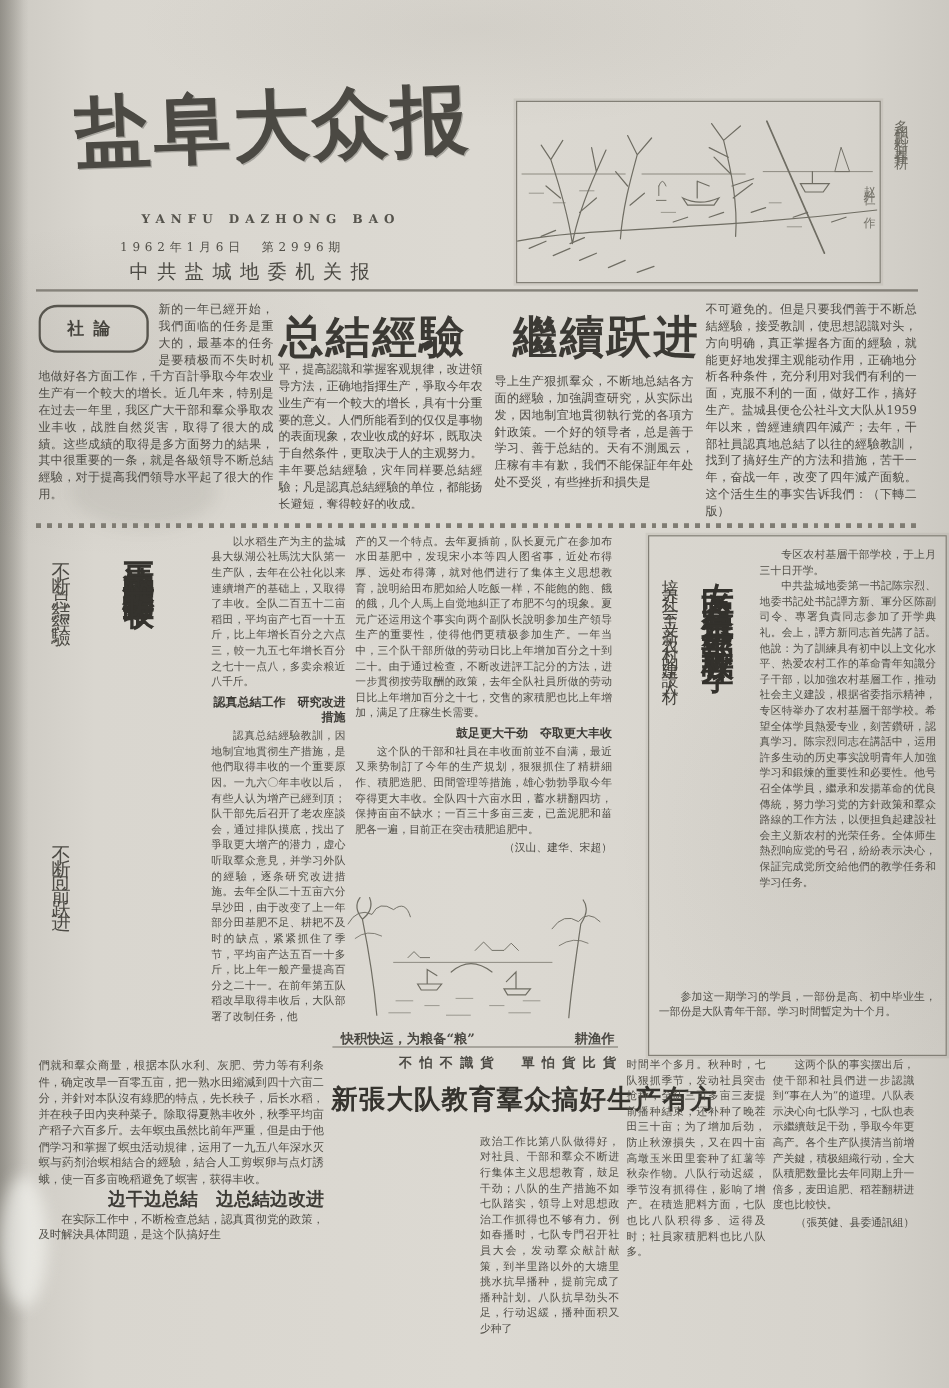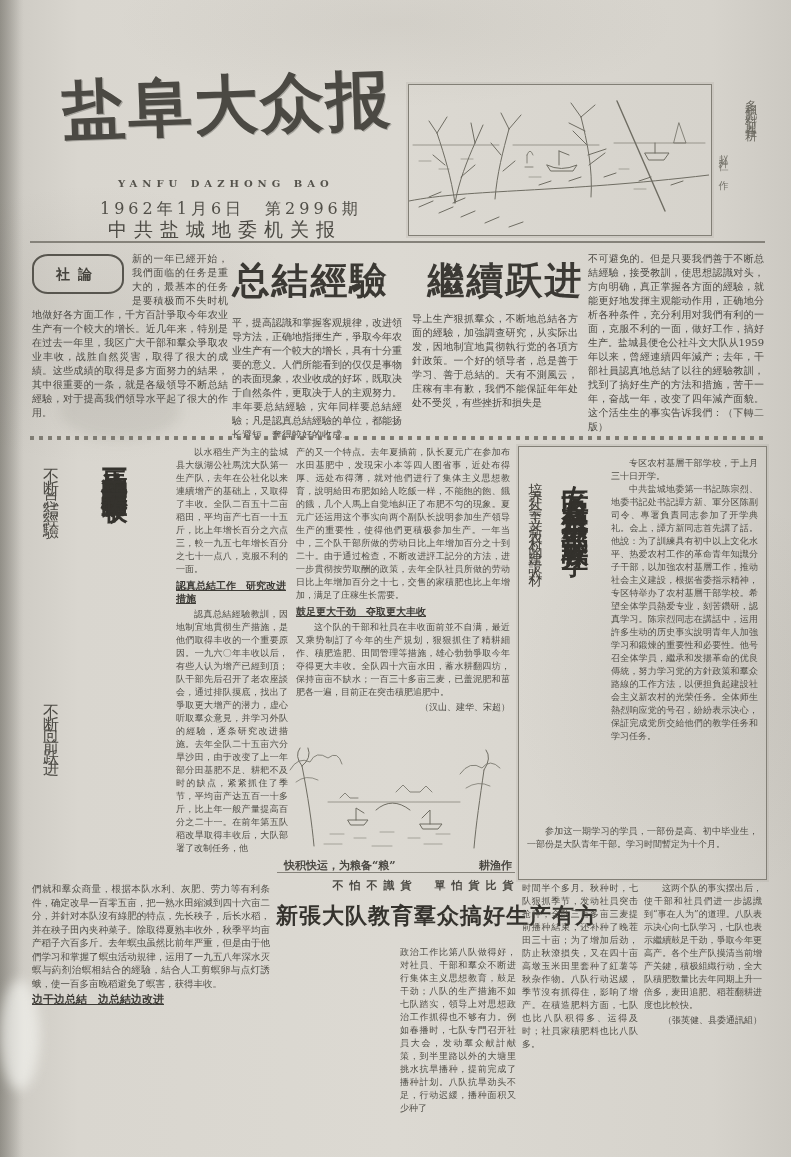--- a/index.html
+++ b/index.html
@@ -45,7 +45,7 @@
 
   <div class="abs brand-title" style="left:62px;top:62px;">盐阜大众报</div>
   <div class="abs" style="left:118px;top:178px;font-size:10px;letter-spacing:5px;color:#55534c;font-weight:bold;">YANFU DAZHONG BAO</div>
-  <div class="abs" style="left:100px;top:199px;font-size:16px;letter-spacing:4px;color:#514f48;">1962年1月6日　第2996期</div>
+  <div class="abs" style="left:100px;top:199px;font-size:10px;letter-spacing:4px;color:#514f48;">1962年1月6日　第2996期</div>
   <div class="abs" style="left:108px;top:217px;font-size:19px;letter-spacing:7px;color:#4c4a44;">中共盐城地委机关报</div>
 
   <div class="abs box" style="left:408px;top:84px;width:302px;height:150px;">

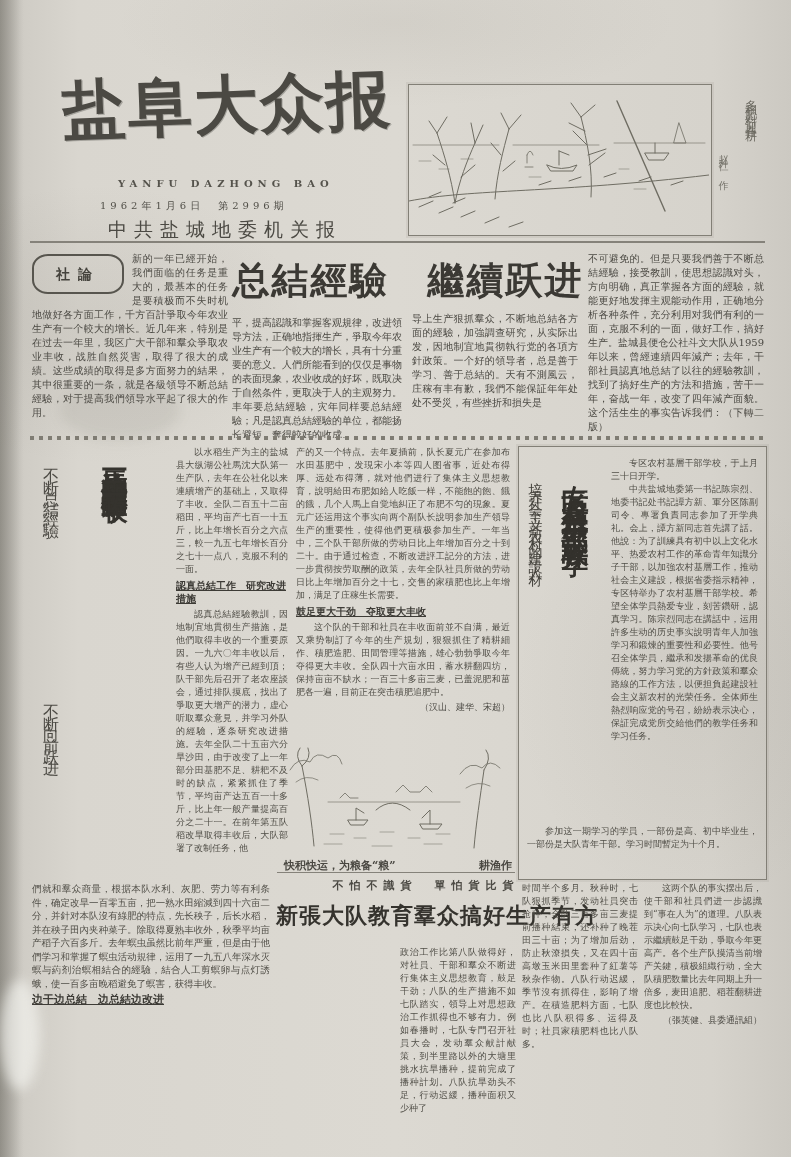--- a/index.html
+++ b/index.html
@@ -46,7 +46,7 @@
   <div class="abs brand-title" style="left:62px;top:62px;">盐阜大众报</div>
   <div class="abs" style="left:118px;top:178px;font-size:10px;letter-spacing:5px;color:#55534c;font-weight:bold;">YANFU DAZHONG BAO</div>
   <div class="abs" style="left:100px;top:199px;font-size:10px;letter-spacing:4px;color:#514f48;">1962年1月6日　第2996期</div>
-  <div class="abs" style="left:108px;top:217px;font-size:19px;letter-spacing:7px;color:#4c4a44;">中共盐城地委机关报</div>
+  <div class="abs" style="left:108px;top:217px;font-size:16px;letter-spacing:7px;color:#4c4a44;">中共盐城地委机关报</div>
 
   <div class="abs box" style="left:408px;top:84px;width:302px;height:150px;">
     <svg width="300" height="148" viewBox="0 0 300 148">

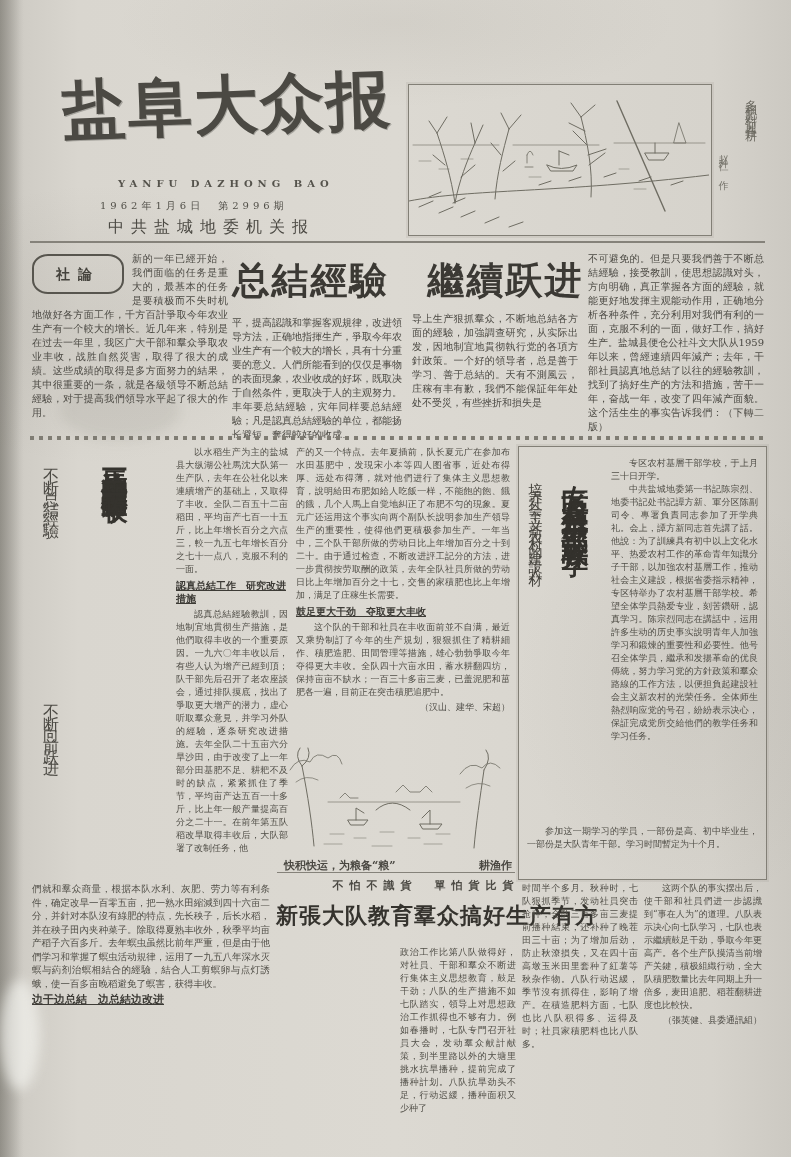--- a/index.html
+++ b/index.html
@@ -76,7 +76,7 @@
     <span>新的一年已經开始，我們面临的任务是重大的，最基本的任务是要積极而不失时机地做好各方面工作，千方百計爭取今年农业生产有一个較大的增长。近几年来，特别是在过去一年里，我区广大干部和羣众爭取农业丰收，战胜自然災害，取得了很大的成績。这些成績的取得是多方面努力的結果，其中很重要的一条，就是各級領导不断总結經驗，对于提高我們領导水平起了很大的作用。</span>
   </div>
   <div class="abs" style="left:232px;top:256px;width:352px;height:48px;font-size:37px;font-weight:bold;text-align:center;letter-spacing:2px;color:#3b3934;white-space:nowrap;">总結經驗　繼續跃进</div>
-  <div class="abs ed-text" style="left:232px;top:316px;width:170px;height:122px;overflow:hidden;">平，提高認識和掌握客观規律，改进領导方法，正确地指揮生产，爭取今年农业生产有一个較大的增长，具有十分重要的意义。人們所能看到的仅仅是事物的表面現象，农业收成的好坏，既取决于自然条件，更取决于人的主观努力。丰年要总結經驗，灾年同样要总結經驗；凡是認真总結經驗的单位，都能扬长避短，奪得較好的收成。</div>
+  <div class="abs ed-text" style="left:232px;top:302px;width:170px;height:122px;overflow:hidden;">平，提高認識和掌握客观規律，改进領导方法，正确地指揮生产，爭取今年农业生产有一个較大的增长，具有十分重要的意义。人們所能看到的仅仅是事物的表面現象，农业收成的好坏，既取决于自然条件，更取决于人的主观努力。丰年要总結經驗，灾年同样要总結經驗；凡是認真总結經驗的单位，都能扬长避短，奪得較好的收成。</div>
   <div class="abs ed-text" style="left:412px;top:312px;width:166px;height:122px;overflow:hidden;">导上生产狠抓羣众，不断地总結各方面的經驗，加強調查研究，从实际出发，因地制宜地貫彻執行党的各項方針政策。一个好的領导者，总是善于学习、善于总結的。天有不測風云，庄稼有丰有歉，我們不能保証年年处处不受災，有些挫折和損失是</div>
   <div class="abs ed-text" style="left:588px;top:252px;width:176px;height:182px;overflow:hidden;">不可避免的。但是只要我們善于不断总結經驗，接受教訓，使思想認識对头，方向明确，真正掌握各方面的經驗，就能更好地发揮主观能动作用，正确地分析各种条件，充分利用对我們有利的一面，克服不利的一面，做好工作，搞好生产。盐城县便仓公社斗文大队从1959年以来，曾經連續四年減产；去年，干部社員認真地总結了以往的經驗教訓，找到了搞好生产的方法和措施，苦干一年，奋战一年，改变了四年減产面貌。这个活生生的事实告诉我們：（下轉二版）</div>
 

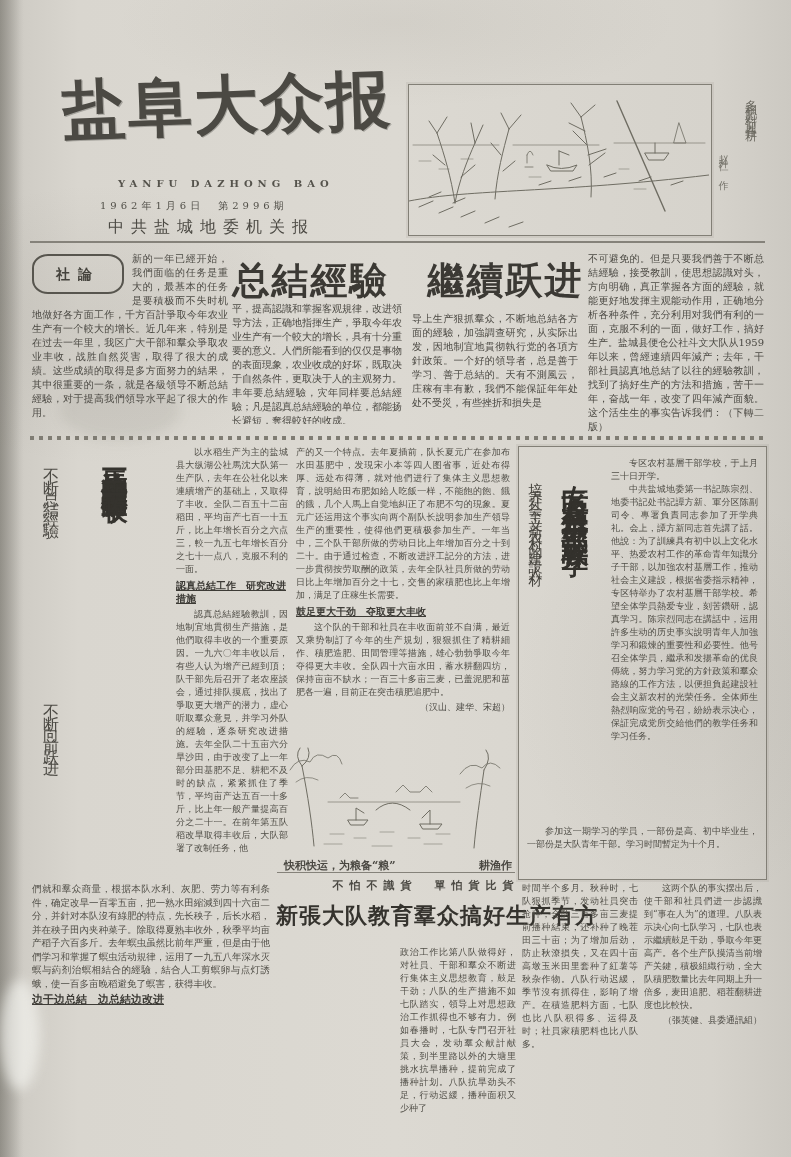--- a/index.html
+++ b/index.html
@@ -87,7 +87,7 @@
   <div class="abs vtext" style="left:98px;top:450px;height:428px;font-size:26px;font-weight:bold;letter-spacing:2px;color:#35332e;">馬沈第一隊干群雄心勃勃再夺丰收</div>
 
   <div class="abs body-text" style="left:176px;top:446px;width:112px;height:432px;overflow:hidden;">
-    <p class="para">以水稻生产为主的盐城县大纵湖公社馬沈大队第一生产队，去年在公社化以来連續增产的基础上，又取得了丰收。全队二百五十二亩稻田，平均亩产七百一十五斤，比上年增长百分之六点三，較一九五七年增长百分之七十一点八，克服不利的一面。</p>
+    <p class="para">以水稻生产为主的盐城县大纵湖公社馬沈大队第一生产队，去年在公社化以来連續增产的基础上，又取得了丰收。全队二百五十二亩稻田，平均亩产七百一十五斤，比上年增长百分之六点三，較一九五七年增长百分之七十一点八，多卖余粮近八千斤。</p>
     <p class="subhead" style="font-size:10px;">認真总結工作　研究改进措施</p>
     <p class="para">認真总結經驗教訓，因地制宜地貫彻生产措施，是他們取得丰收的一个重要原因。一九六〇年丰收以后，有些人认为增产已經到頂；队干部先后召开了老农座談会，通过排队摸底，找出了爭取更大增产的潜力，虚心听取羣众意見，并学习外队的經驗，逐条研究改进措施。去年全队二十五亩六分旱沙田，由于改变了上一年部分田基肥不足、耕耙不及时的缺点，紧紧抓住了季节，平均亩产达五百一十多斤，比上年一般产量提高百分之二十一。在前年第五队稻改旱取得丰收后，大队部署了改制任务，他</p>
   </div>

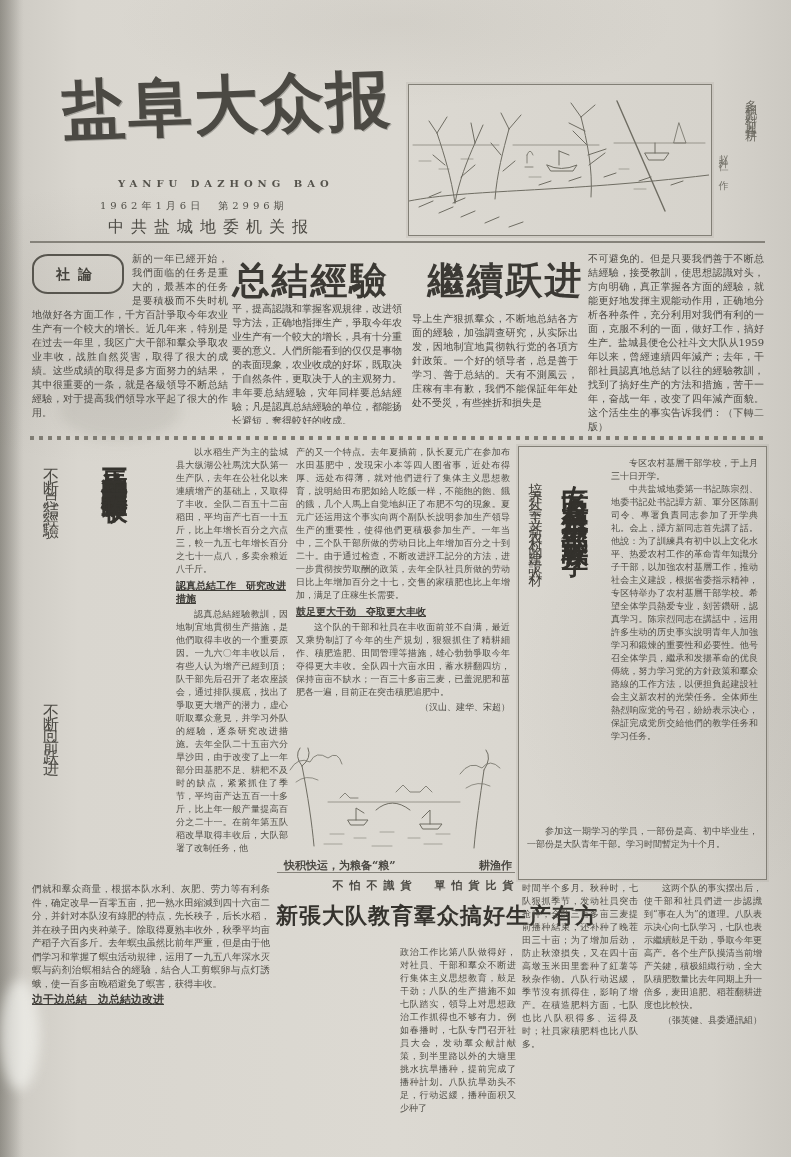--- a/index.html
+++ b/index.html
@@ -28,7 +28,7 @@
   .seal{float:left;width:88px;height:36px;border:2px solid #57554e;border-radius:16px/14px;
     margin:2px 8px 4px 0;text-align:center;line-height:36px;font-weight:bold;font-size:14px;
     letter-spacing:8px;color:#45433d;}
-  .box{border:1px solid #827f76;box-shadow:0 0 0 2px rgba(130,127,118,.12);}
+  .box{border:1px solid #827f76;box-shadow:0 0 0 2px rgba(130,127,118,.12);margin-left:22px;}
   .sketch{stroke:#6f6d63;fill:none;stroke-width:1;stroke-linecap:round;}
   .edge-shade{left:0;top:0;width:24px;height:1157px;
     background:linear-gradient(90deg,rgba(60,58,52,.28),rgba(60,58,52,0));}

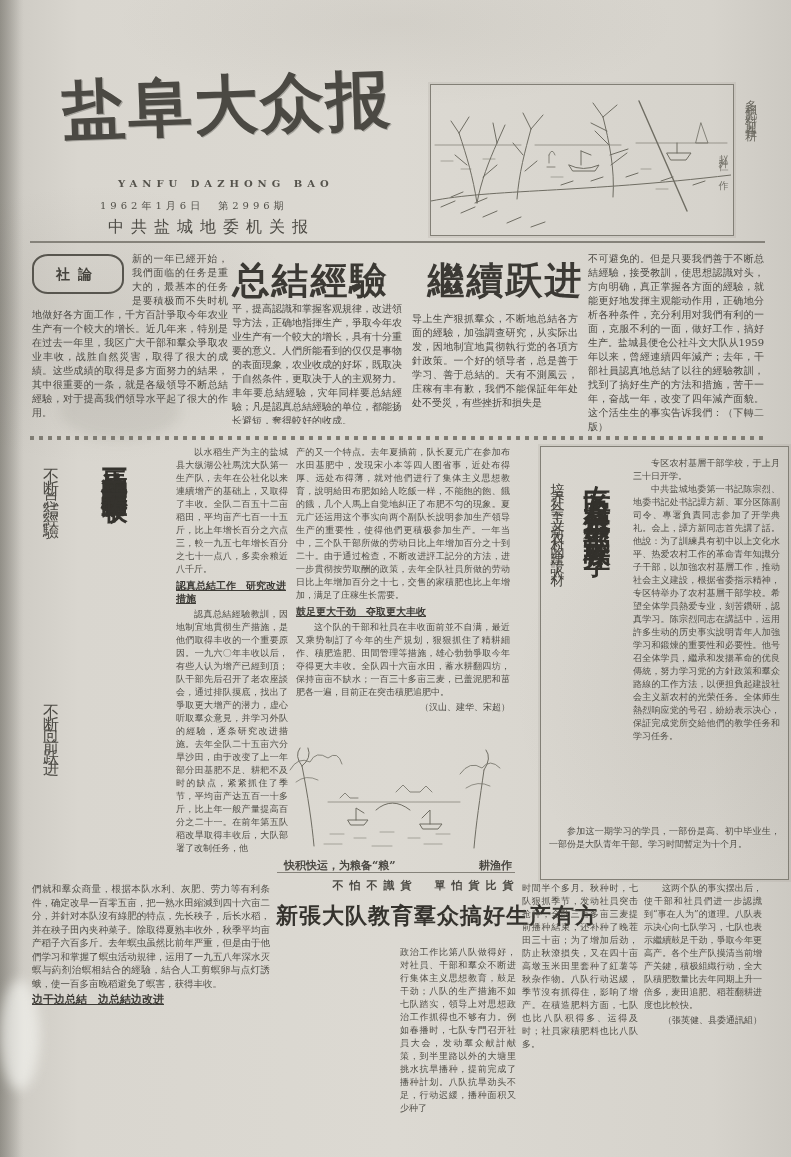--- a/index.html
+++ b/index.html
@@ -19,7 +19,7 @@
   .ed-text{font-size:10px;line-height:14px;text-align:justify;color:#4c4a44;}
   .para{text-indent:2em;margin:0;}
   .noindent{text-indent:0;margin:0;}
-  .subhead{font-weight:bold;text-align:left;color:#3d3b36;margin:3px 0;text-indent:0;text-decoration:underline;}
+  .subhead{font-weight:bold;text-align:right;color:#3d3b36;margin:3px 0;text-indent:0;}
   .byline{text-align:right;text-indent:0;margin:2px 0 0 0;color:#4c4a44;}
   .rule{background:#85827a;}
   .orn-rule{background:repeating-linear-gradient(90deg,#7f7c73 0 4px,transparent 4px 9px);}

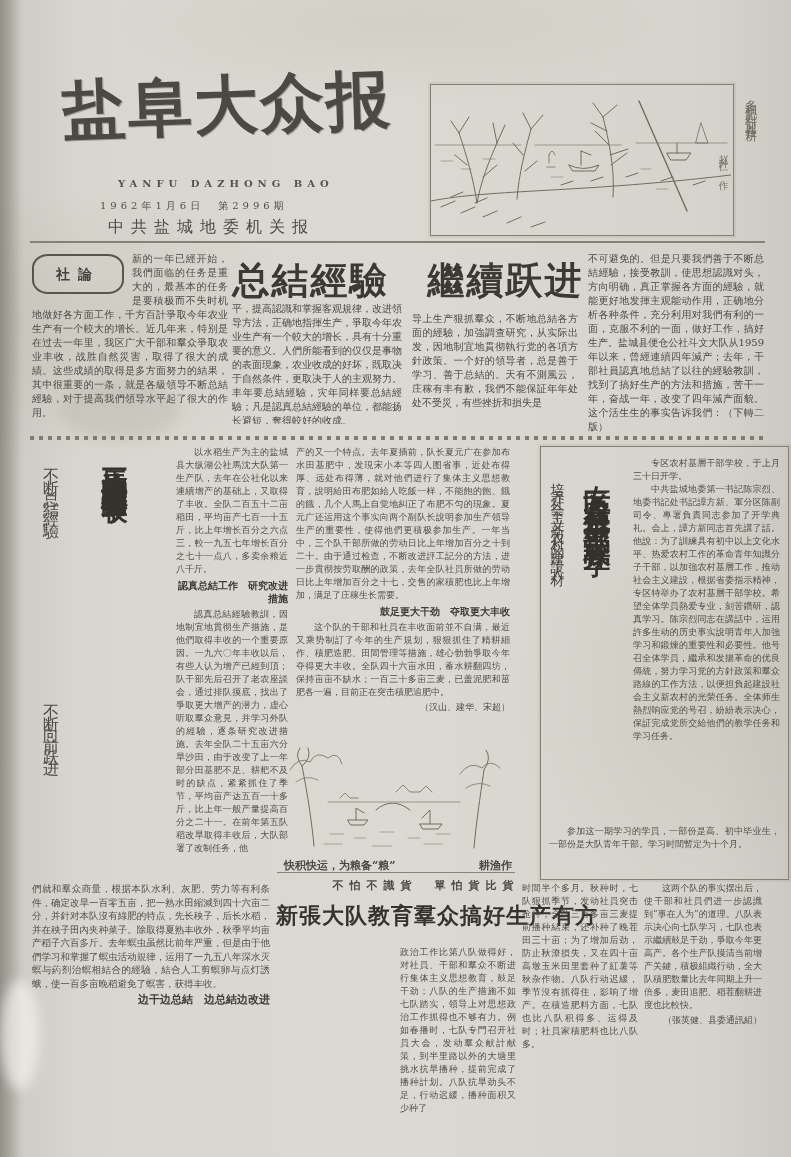--- a/index.html
+++ b/index.html
@@ -136,7 +136,7 @@
 
   <div class="abs body-text" style="left:32px;top:882px;width:238px;height:160px;overflow:hidden;font-size:9.5px;line-height:13.5px;">
     <p class="noindent">們就和羣众商量，根据本队水利、灰肥、劳力等有利条件，确定改旱一百零五亩，把一熟水田縮減到四十六亩二分，并針对本队沒有綠肥的特点，先长秧子，后长水稻，并在秧子田內夹种菜子。除取得夏熟丰收外，秋季平均亩产稻子六百多斤。去年螟虫虽然比前年严重，但是由于他們学习和掌握了螟虫活动規律，运用了一九五八年深水灭螟与葯剂治螟相結合的經驗，結合人工剪螟卵与点灯誘蛾，使一百多亩晚稻避免了螟害，获得丰收。</p>
-    <p class="subhead" style="font-size:11px;">边干边总結　边总結边改进</p>
+    <p class="subhead" style="font-size:15px;">边干边总結　边总結边改进</p>
   </div>
 
   <div class="abs rule" style="left:277px;top:872px;width:238px;height:1px;"></div>

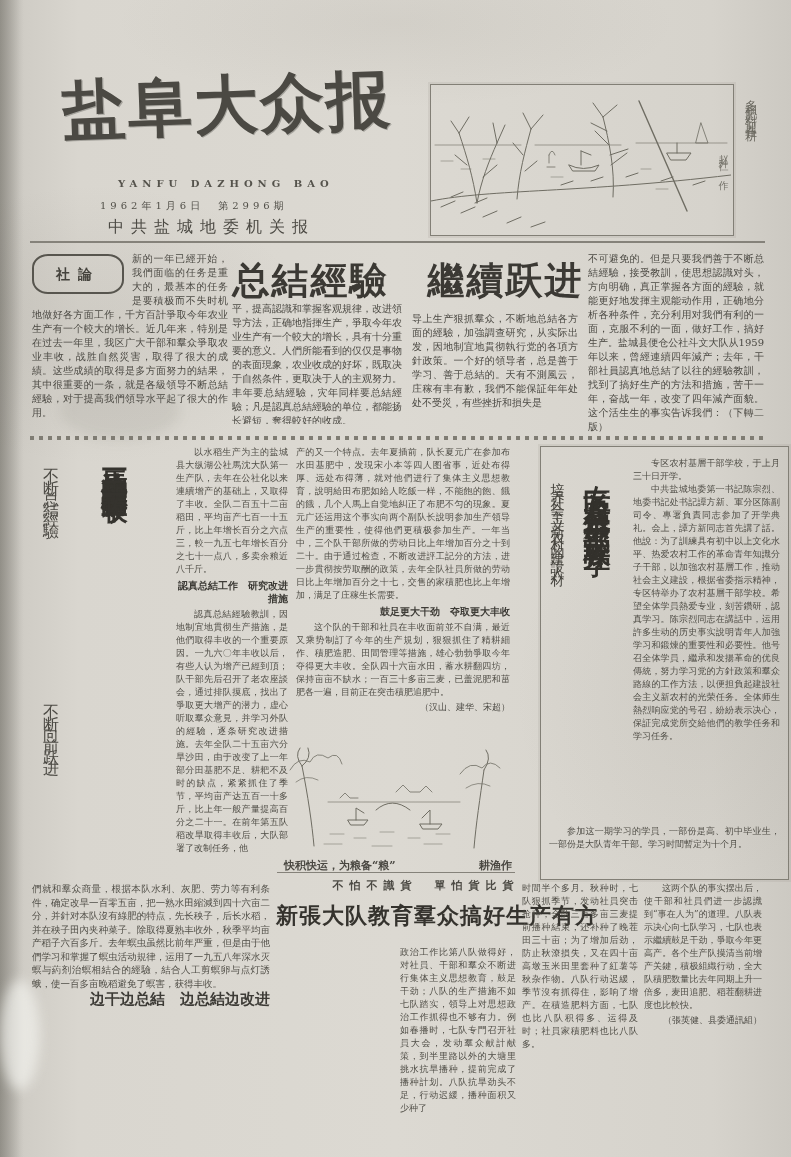--- a/index.html
+++ b/index.html
@@ -137,6 +137,7 @@
   <div class="abs body-text" style="left:32px;top:882px;width:238px;height:160px;overflow:hidden;font-size:9.5px;line-height:13.5px;">
     <p class="noindent">們就和羣众商量，根据本队水利、灰肥、劳力等有利条件，确定改旱一百零五亩，把一熟水田縮減到四十六亩二分，并針对本队沒有綠肥的特点，先长秧子，后长水稻，并在秧子田內夹种菜子。除取得夏熟丰收外，秋季平均亩产稻子六百多斤。去年螟虫虽然比前年严重，但是由于他們学习和掌握了螟虫活动規律，运用了一九五八年深水灭螟与葯剂治螟相結合的經驗，結合人工剪螟卵与点灯誘蛾，使一百多亩晚稻避免了螟害，获得丰收。</p>
     <p class="subhead" style="font-size:15px;">边干边总結　边总結边改进</p>
+    <p class="para">在实际工作中，不断检查总結，認真貫彻党的政策，及时解決具体問題，是这个队搞好生</p>
   </div>
 
   <div class="abs rule" style="left:277px;top:872px;width:238px;height:1px;"></div>

